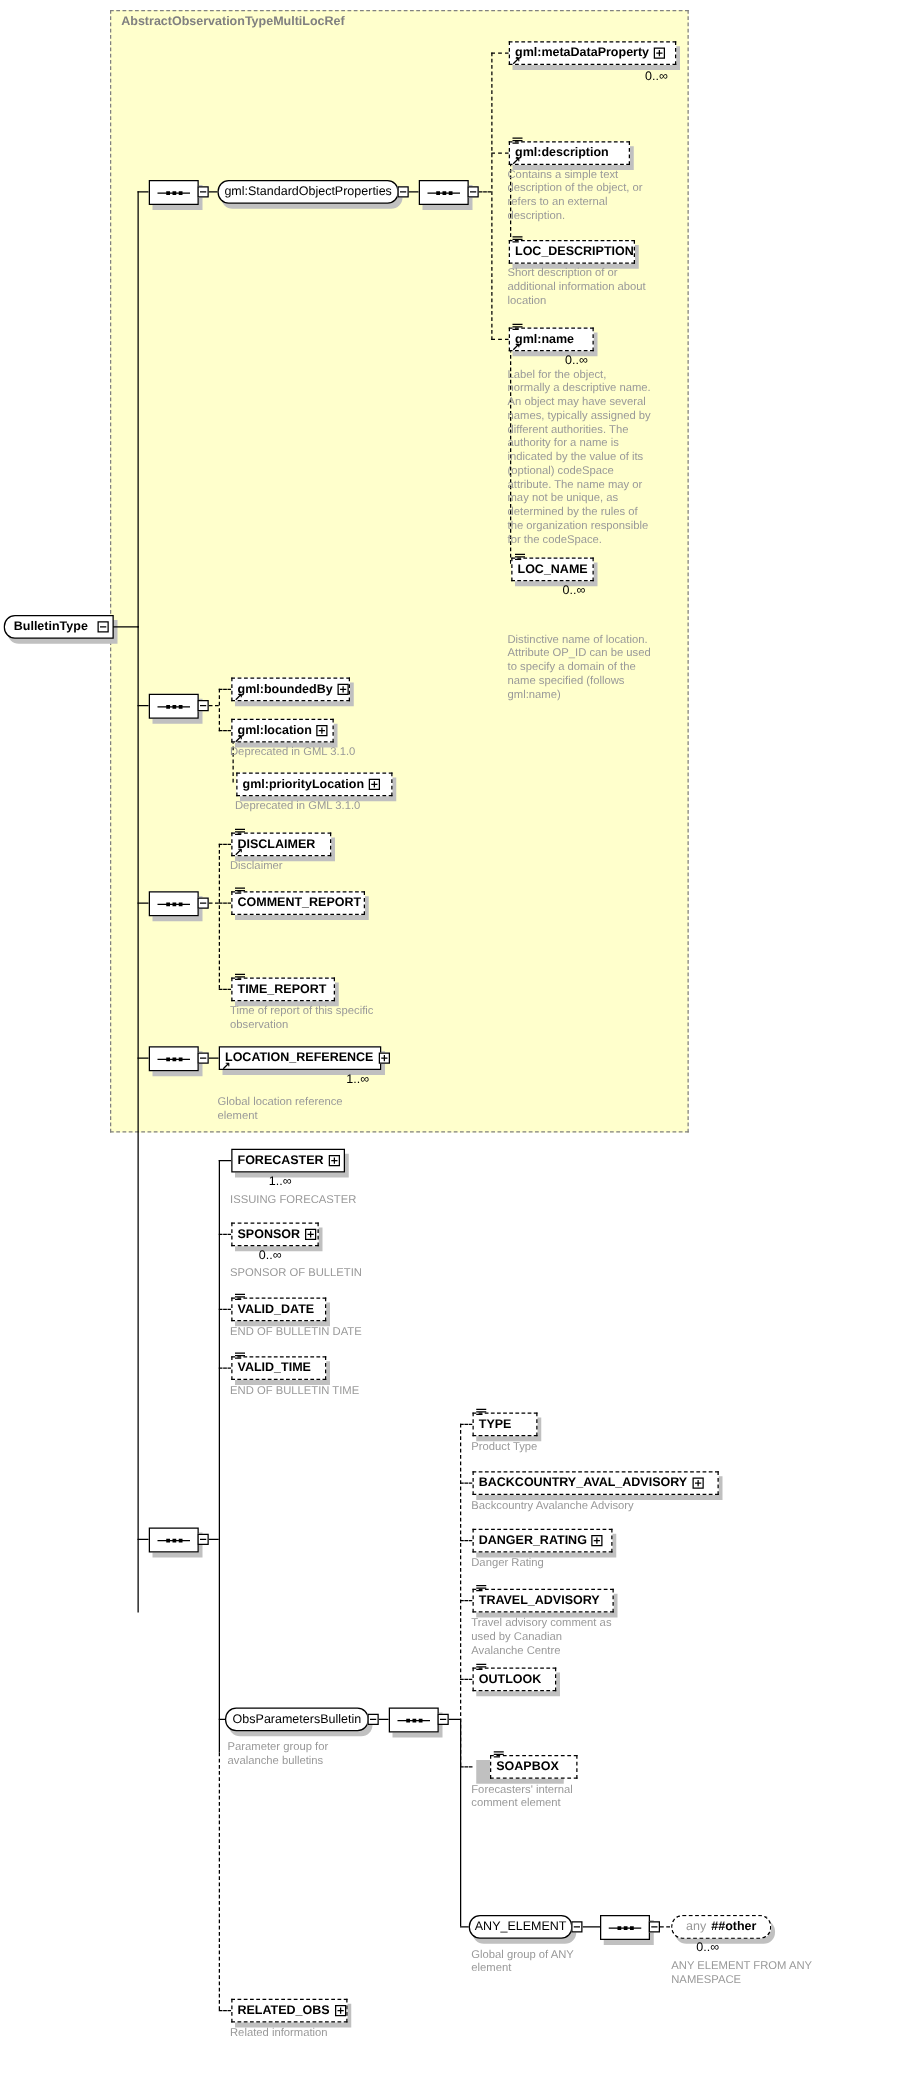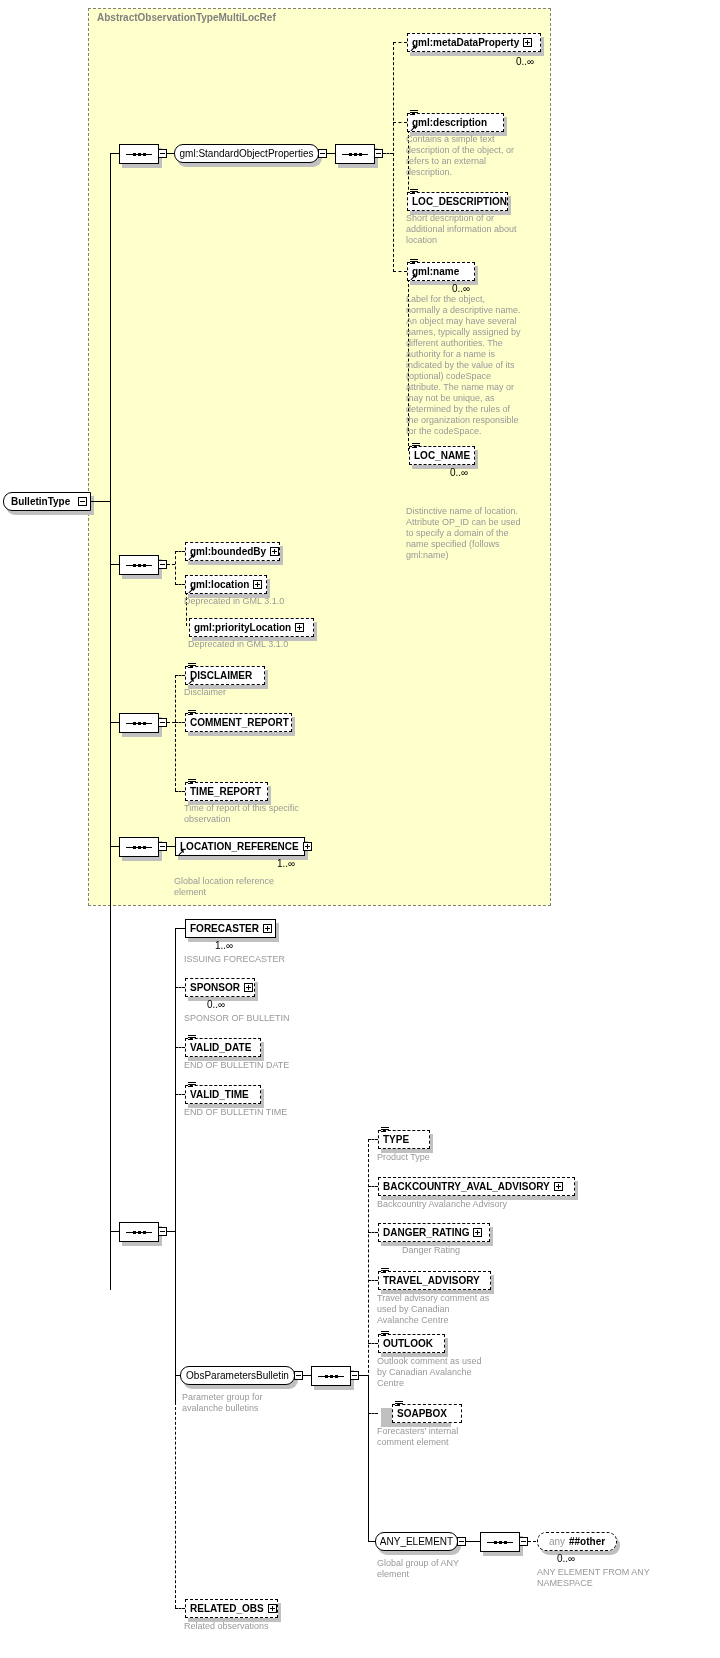--- a/index.html
+++ b/index.html
@@ -481,7 +481,7 @@
     <span class="lbl">DANGER_RATING</span>
     <span class="tog-in plus"></span>
   </div>
-  <div class="doc" style="left:377px;top:1245px;width:200px;margin-left:25px;">Danger Rating</div>
+  <div class="doc" style="left:377px;top:1245px;width:200px;">Danger Rating</div>
 
   <div class="ln hd" style="left:368px;top:1280px;width:10px;"></div>
   <div class="shadow" style="left:381px;top:1275px;width:113px;height:19px;"></div>

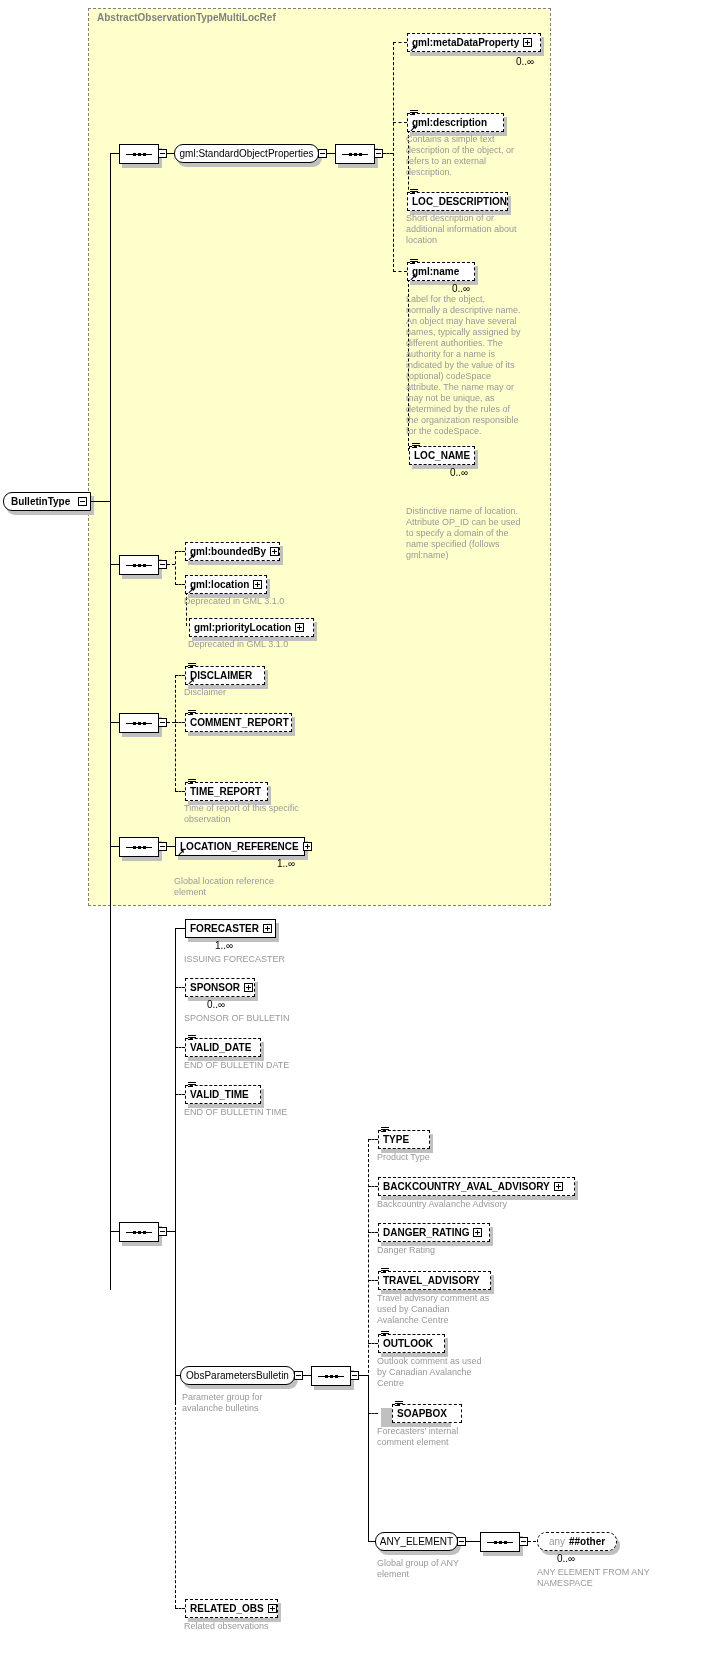--- a/index.html
+++ b/index.html
@@ -507,9 +507,6 @@
       </span>
     <span class="lbl">OUTLOOK</span>
   </div>
-  <div class="doc" style="left:377px;top:1356px;width:170px;">Outlook comment as used
-by Canadian Avalanche
-Centre</div>
 
   <div class="ln hd" style="left:368px;top:1413px;width:10px;"></div>
   <div class="shadow" style="left:381px;top:1408px;width:70px;height:19px;"></div>

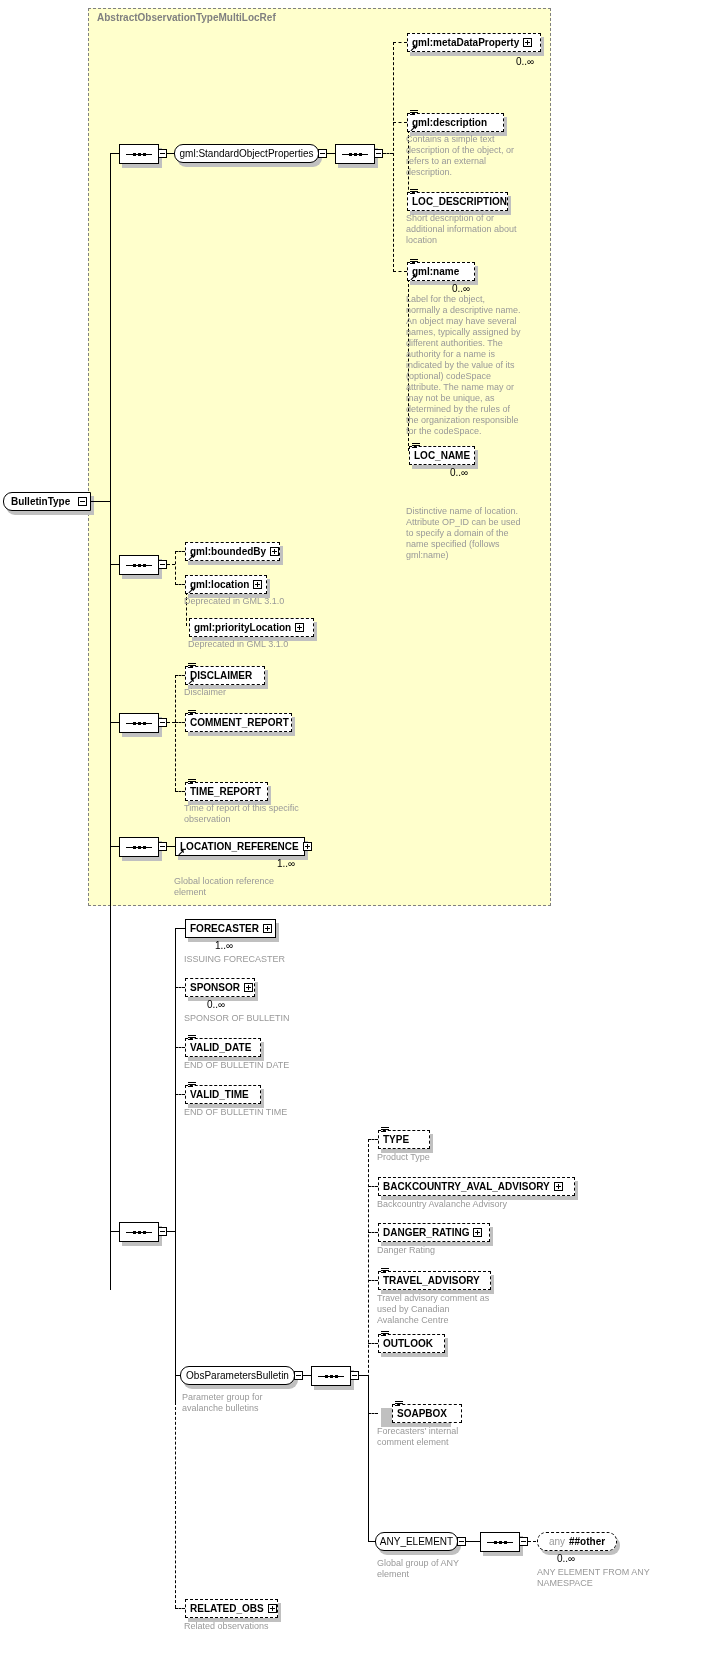--- a/index.html
+++ b/index.html
@@ -557,7 +557,7 @@
     <span class="lbl">RELATED_OBS</span>
     <span class="tog-in plus"></span>
   </div>
-  <div class="doc" style="left:184px;top:1621px;width:170px;">Related observations</div>
+  <div class="doc" style="left:184px;top:1621px;width:170px;">Related information</div>
 
 </div>
 

